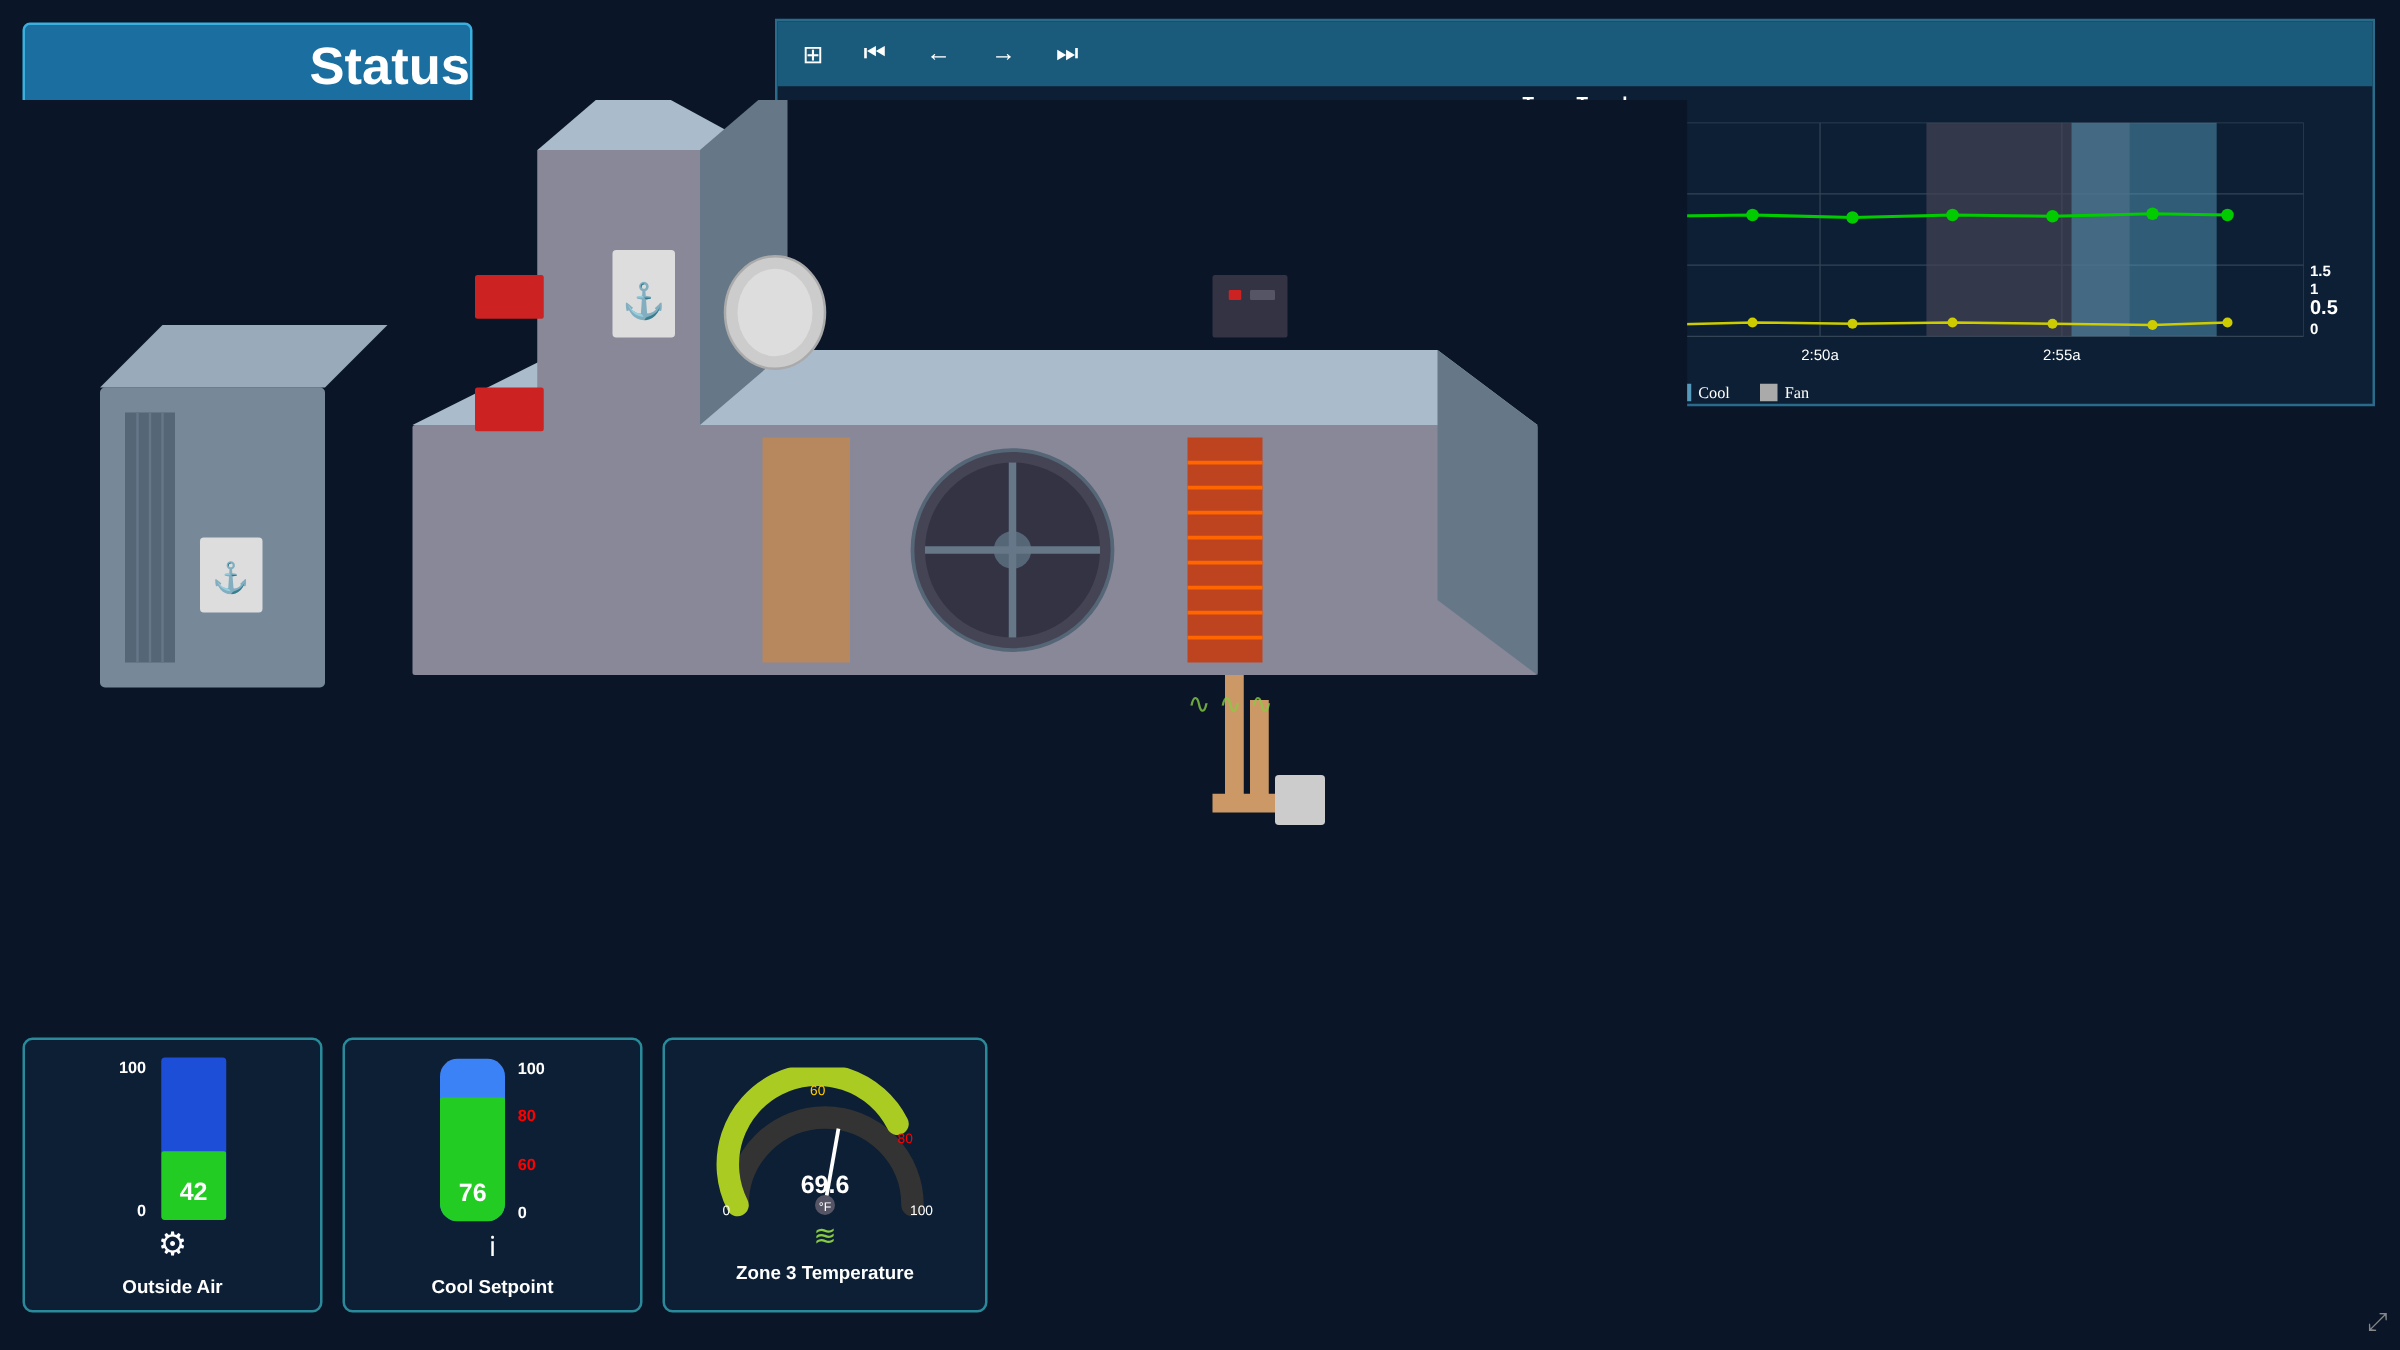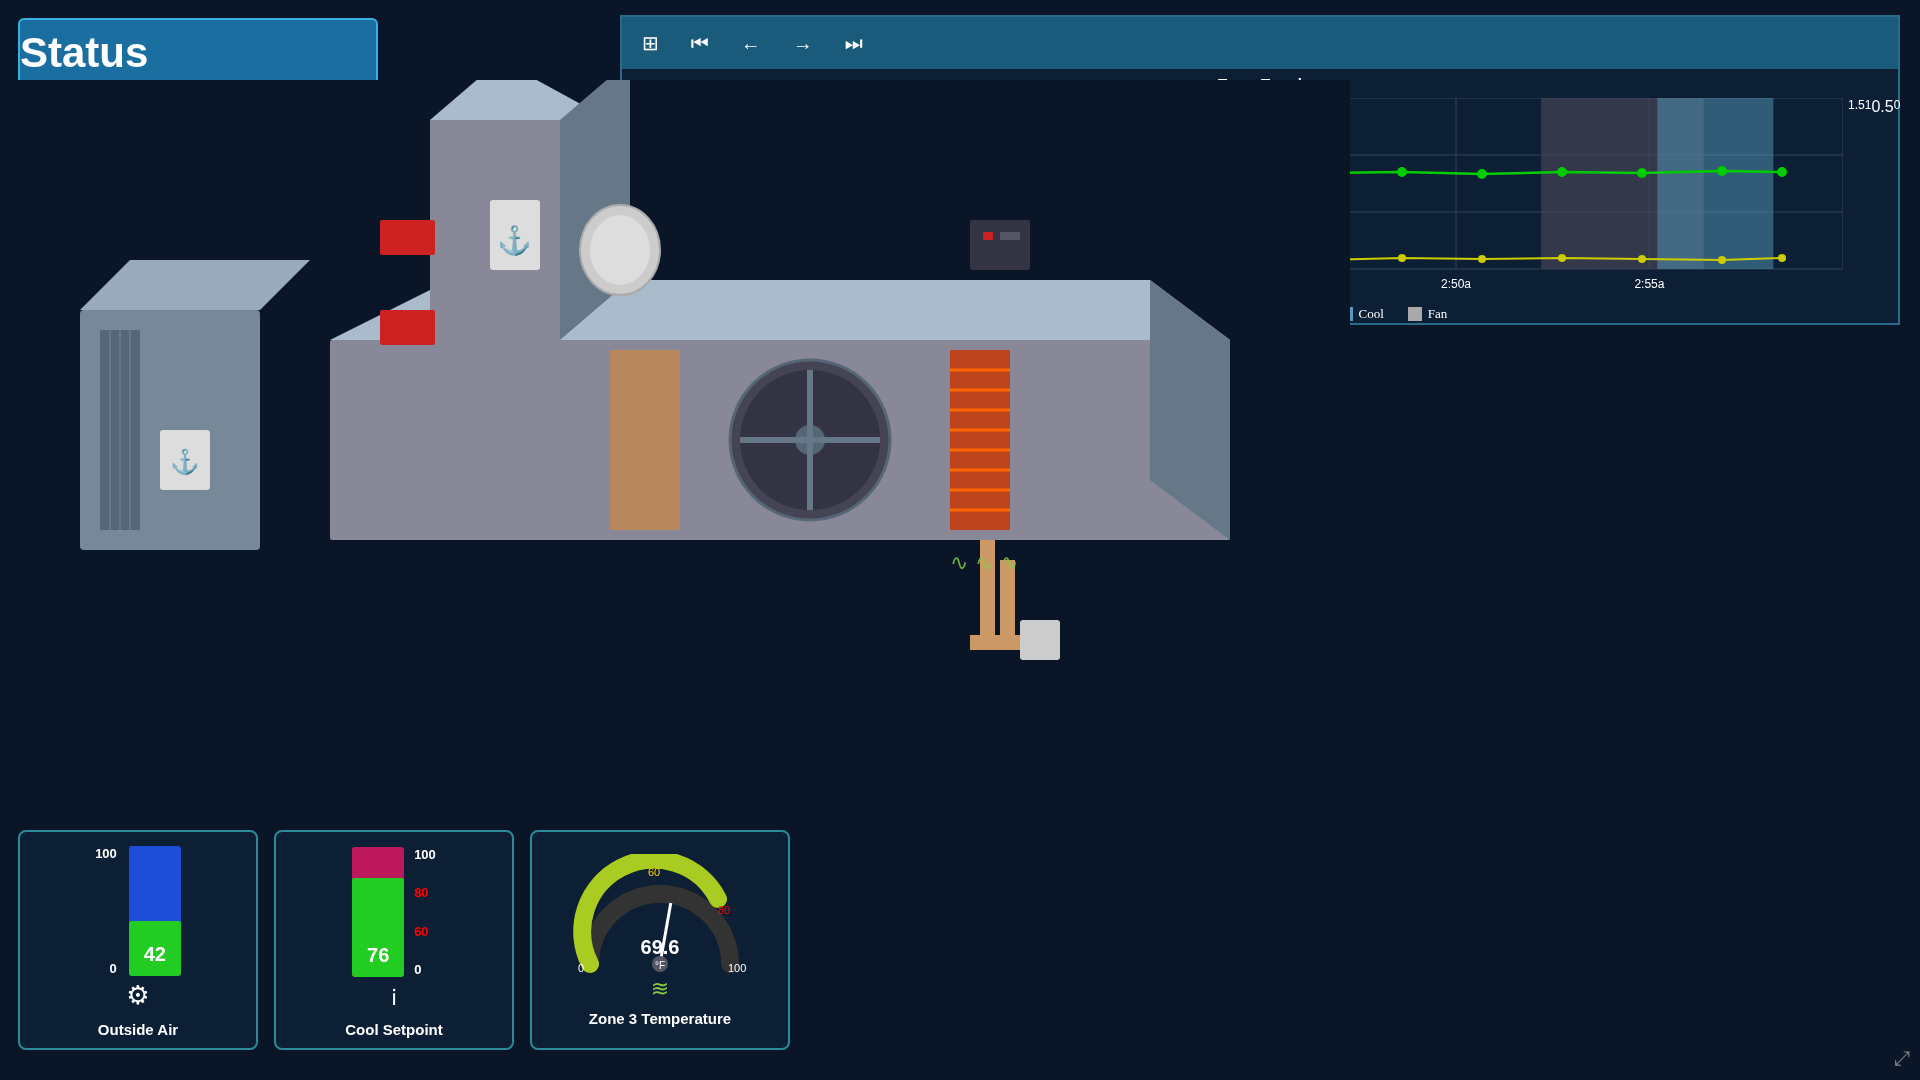--- a/index.html
+++ b/index.html
@@ -24,7 +24,7 @@
       border-radius: 6px;
       display: flex;
       align-items: center;
-      justify-content: flex-start;
+      justify-content: flex-end;
     }
     #status-header span {
       color: white;

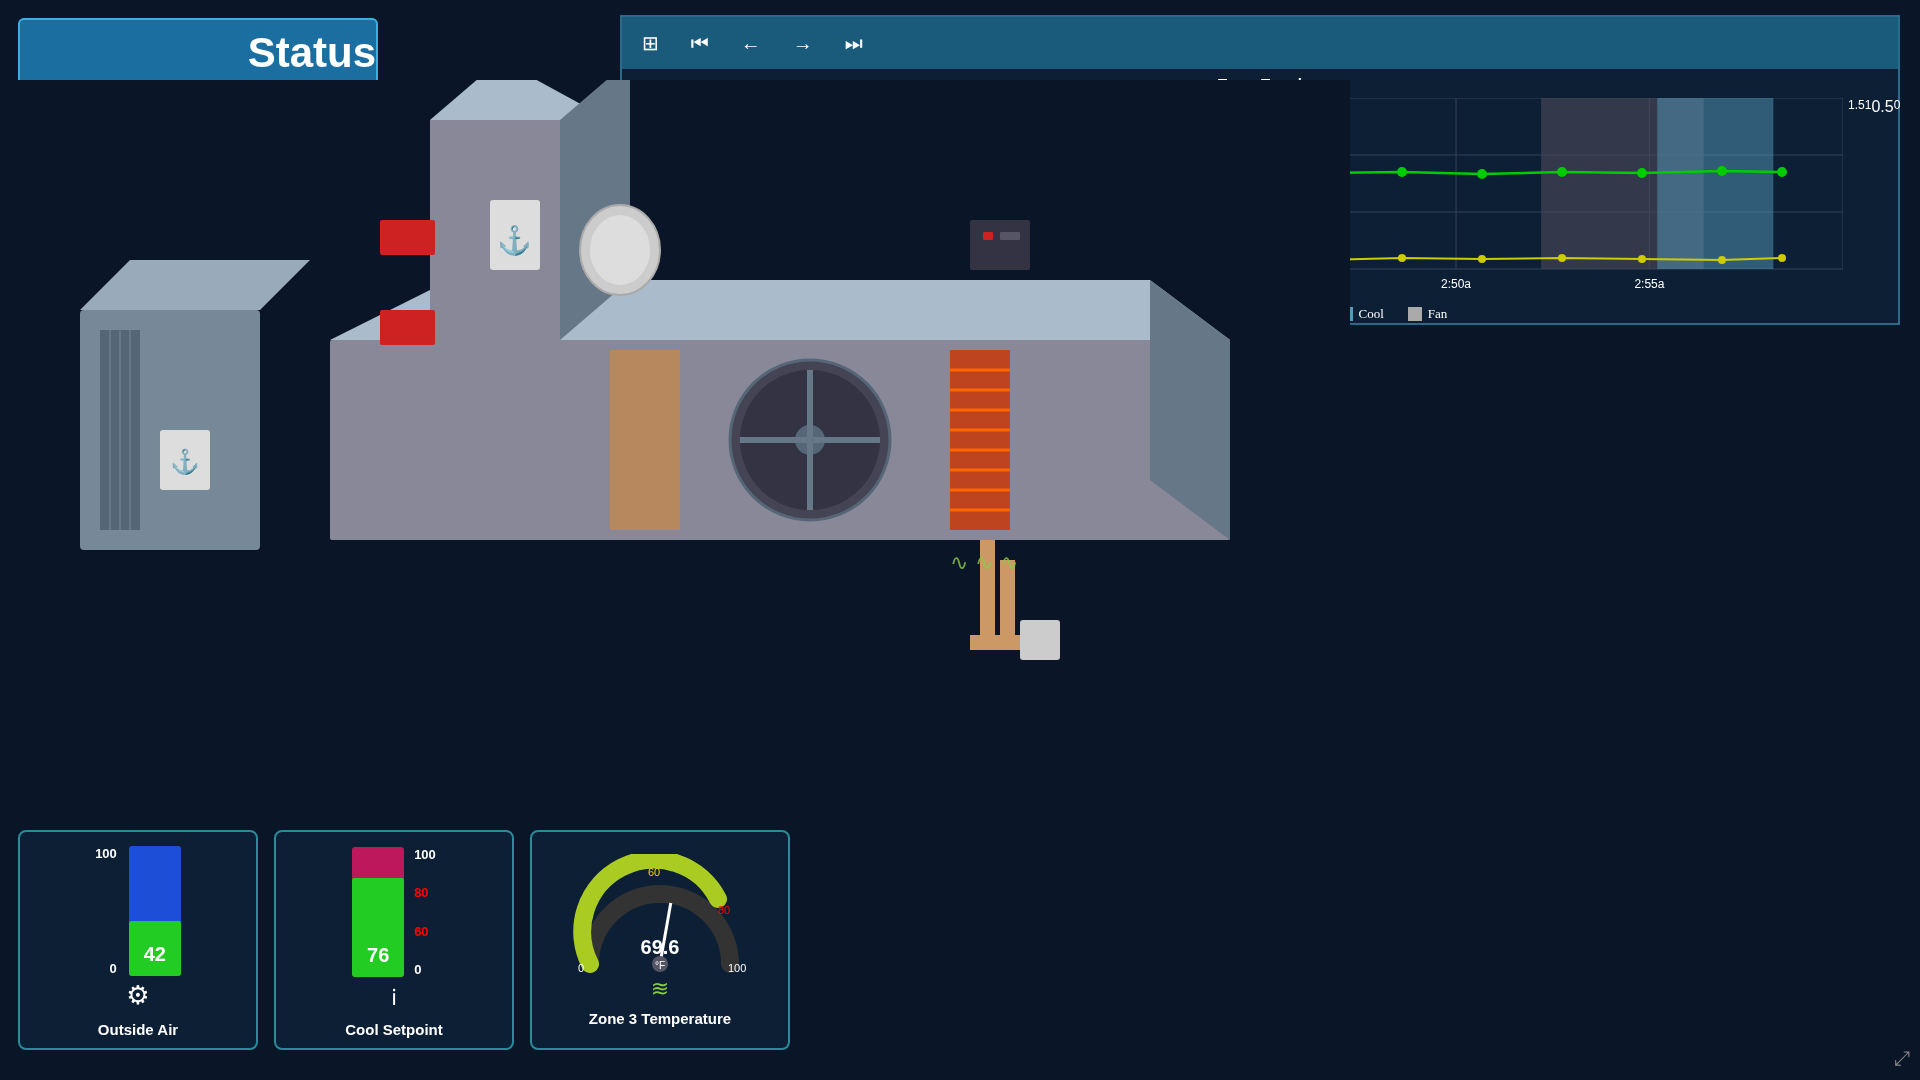--- a/index.html
+++ b/index.html
@@ -178,7 +178,7 @@
       <span style="color:white;font-size:12px;">40</span>
     </div>
 
-    <div style="position:absolute;right:-55px;top:0;bottom:28px;display:flex;flex-direction:row;justify-content:space-between;align-items:flex-start;width:50px;">
+    <div style="position:absolute;right:-55px;top:0;bottom:28px;display:flex;flex-direction:column;justify-content:flex-end;align-items:flex-start;width:50px;font-weight:bold;">
       <span style="color:white;font-size:12px;">1.5</span>
       <span style="color:white;font-size:12px;">1</span>
       <span style="color:white;font-size:16px;">0.5</span>

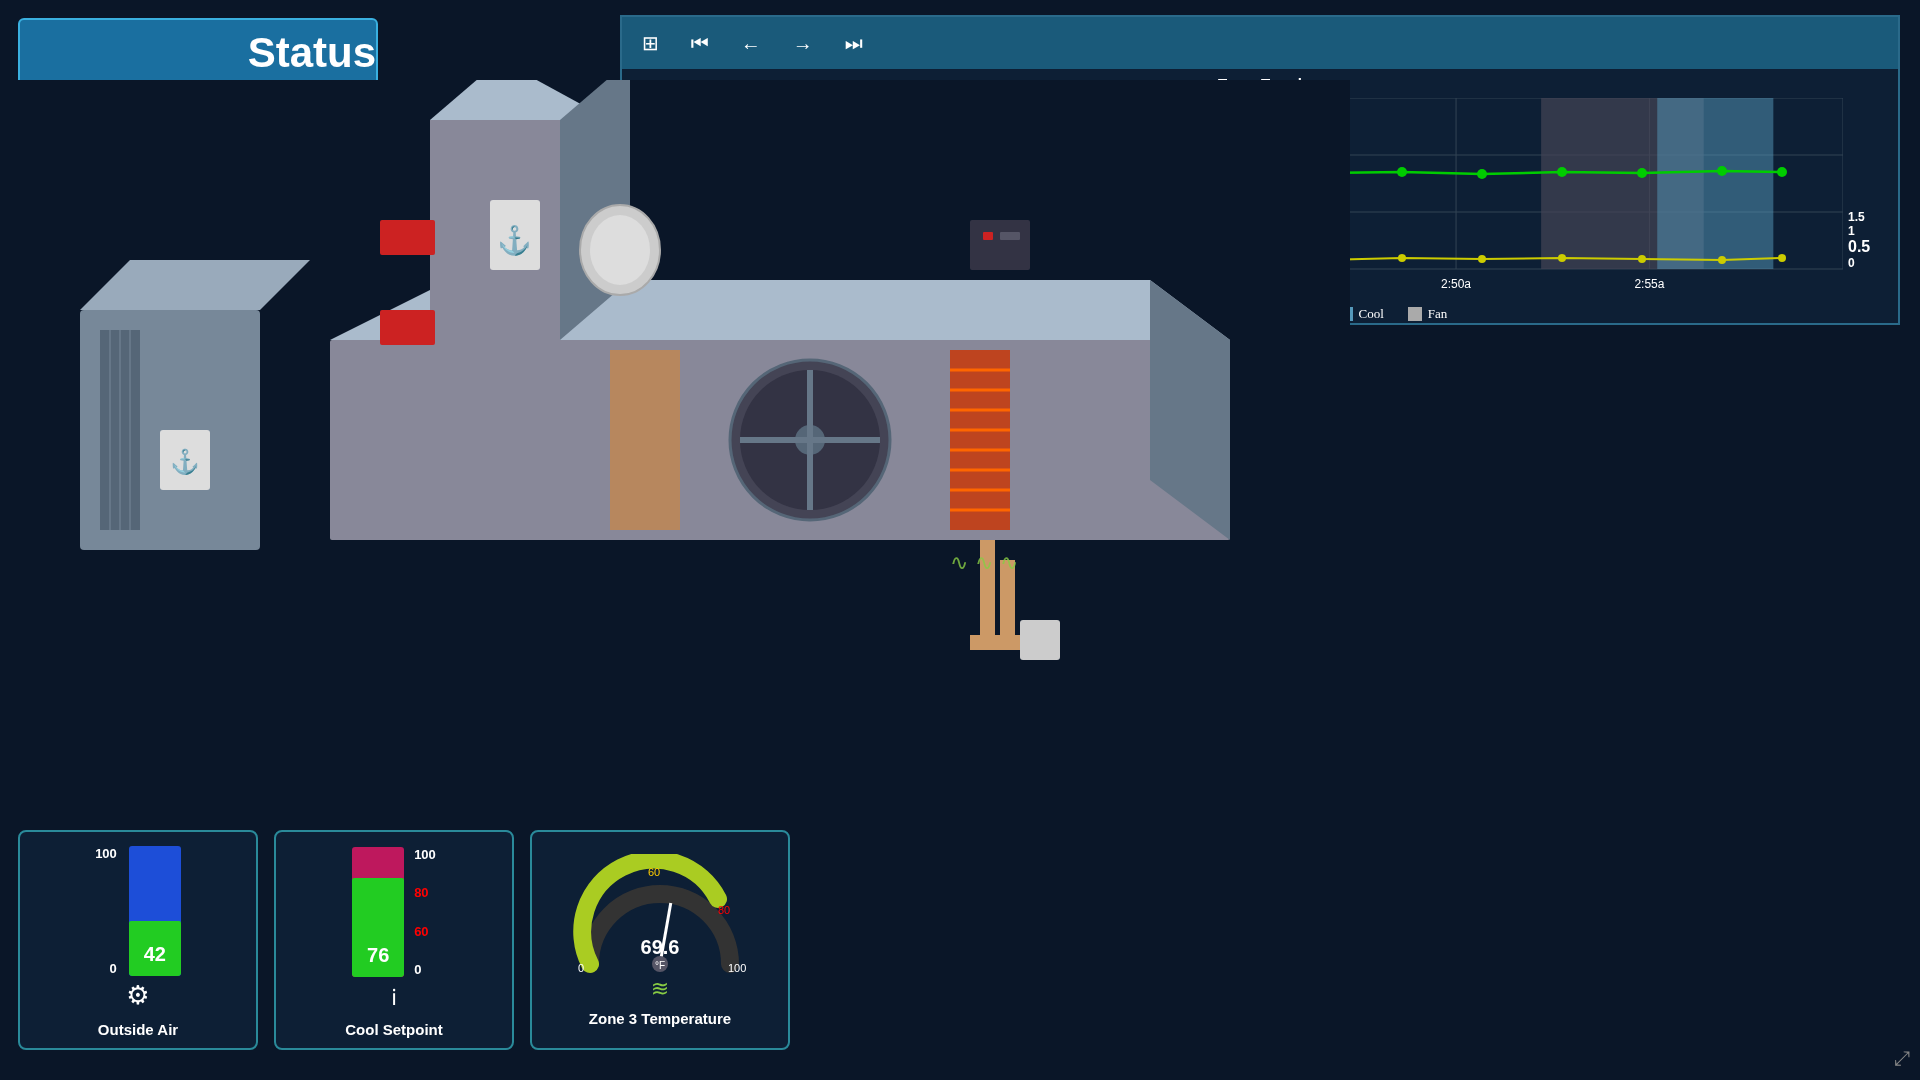--- a/index.html
+++ b/index.html
@@ -374,7 +374,7 @@
     <div style="display:flex;align-items:flex-end;gap:6px;flex:1;width:100%;justify-content:center;position:relative;">
 
       <div style="display:flex;flex-direction:column;align-items:center;">
-        <div style="width:52px;height:130px;background:#be185d;border-radius:3px;position:relative;overflow:hidden;display:flex;align-items:flex-end;">
+        <div style="width:52px;height:130px;background:#3b82f6;border-radius:14px;position:relative;overflow:hidden;display:flex;align-items:flex-end;">
           <div style="width:100%;height:76%;background:#22cc22;border-radius:2px;"></div>
           <span style="position:absolute;left:50%;transform:translateX(-50%);color:white;font-size:20px;font-weight:bold;bottom:10px;">76</span>
         </div>

